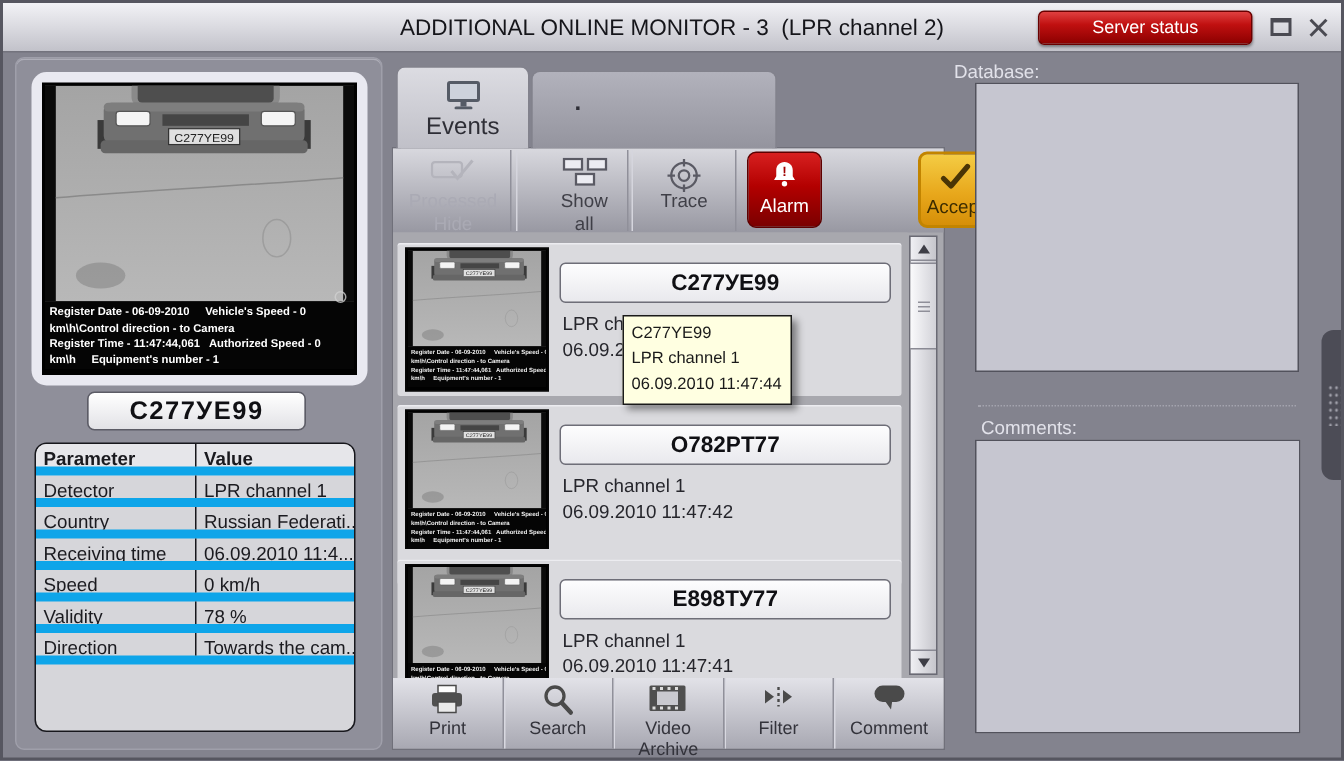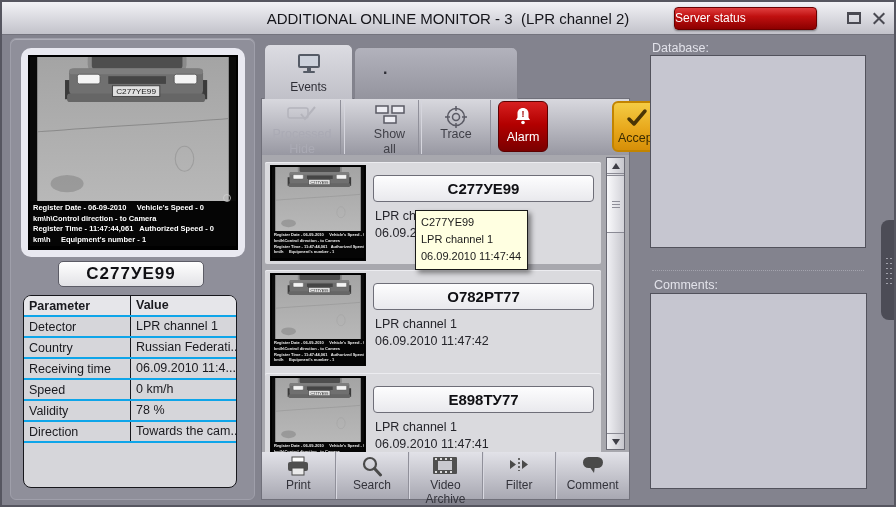--- a/index.html
+++ b/index.html
@@ -13,10 +13,10 @@
     border-bottom:1px solid #73737d; }
   .title { position:absolute; left:0; right:0; top:8px; text-align:center;
     font-size:15px; color:#15151a; white-space:pre; }
-  .server-btn { position:absolute; left:672px; top:5px; width:143px; height:23px;
+  .server-btn { position:absolute; left:690px; top:5px; width:143px; height:23px;
     background:linear-gradient(to bottom,#e04040 0%,#c01010 40%,#8c0000 100%);
     border:1px solid #6a0000; border-radius:4px; color:#fff; font-size:12px;
-    line-height:21px; box-shadow:0 1px 2px rgba(0,0,0,.4); }
+    text-align:center; line-height:21px; box-shadow:0 1px 2px rgba(0,0,0,.4); }
   .max-icon { position:absolute; left:845px; top:10px; width:14px; height:12px;
     border:2px solid #4a4a52; border-top-width:3px; }
   .x-icon { position:absolute; left:868px; top:8px; width:17px; height:17px; }

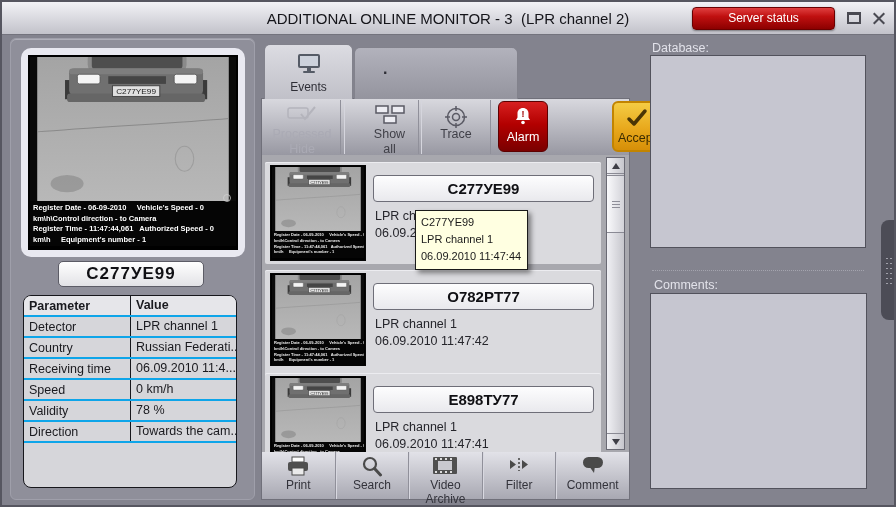--- a/index.html
+++ b/index.html
@@ -426,7 +426,7 @@
     </div>
   </div>
 
-  <div class="rp-label" style="left:650px; top:39px;">Database:</div>
+  <div class="rp-label" style="left:634px; top:39px;">Database:</div>
   <div class="rp-box" style="left:648px; top:53px; width:216px; height:193px;"></div>
   <div class="rp-sep"></div>
   <div class="rp-label" style="left:652px; top:276px;">Comments:</div>

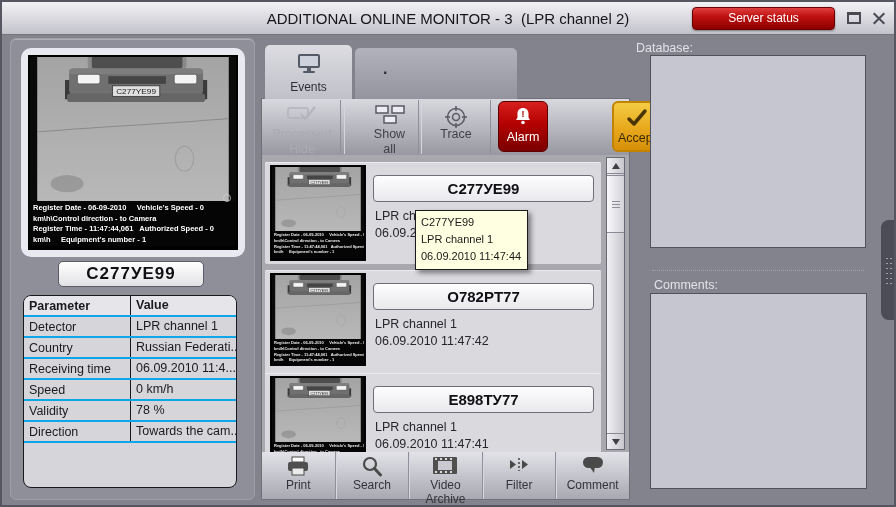--- a/index.html
+++ b/index.html
@@ -57,7 +57,7 @@
   .tab-events { position:absolute; left:262px; top:42px; width:89px; height:55px;
     background:linear-gradient(to bottom,#dcdce2,#c0c0c8); border:1px solid #82828c;
     border-bottom:none; border-radius:6px 6px 0 0; z-index:3; text-align:center; }
-  .tab-events .lbl { position:absolute; bottom:5px; left:0; right:0; font-size:12px; color:#2e2e36; }
+  .tab-events .lbl { position:absolute; bottom:5px; left:0; right:0; font-size:16px; color:#2e2e36; }
   .tab-second { position:absolute; left:352px; top:45px; width:164px; height:52px;
     background:linear-gradient(to bottom,#b2b2bc,#94949e); border:1px solid #82828c;
     border-bottom:none; border-radius:6px 6px 0 0; z-index:2; }

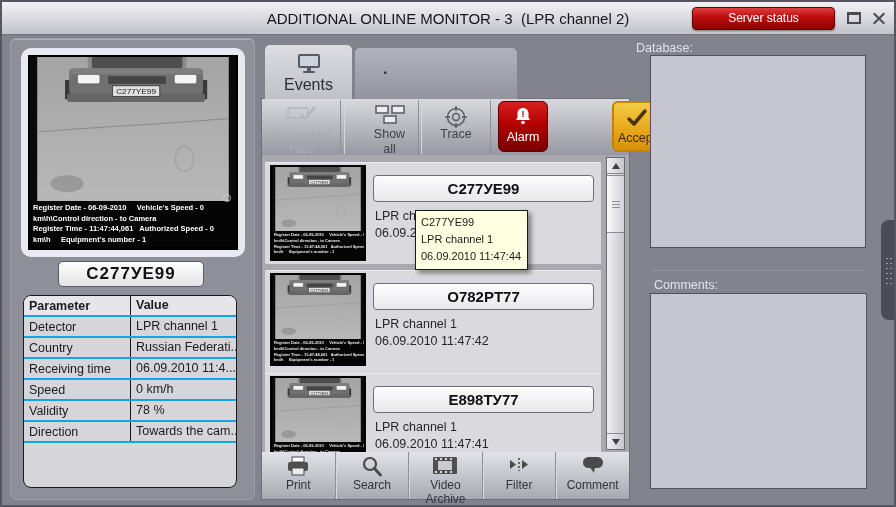--- a/index.html
+++ b/index.html
@@ -45,7 +45,7 @@
   .param-table { position:absolute; left:12px; top:256px; width:214px; height:193px;
     background:#d6d6da; border:1px solid #17171c; border-radius:8px; overflow:hidden;
     font-size:12.5px; color:#1a1a1f; }
-  .p-row { display:flex; height:21px; border-bottom:2px solid #0ea5e9; align-items:flex-end; }
+  .p-row { display:flex; height:21px; border-bottom:6px solid #0ea5e9; align-items:flex-start; }
   .p-row.hdr { background:#e6e6ea; font-weight:bold; }
   .p-c1 { width:107px; padding-left:5px; border-right:1px solid #17171c; height:100%;
     line-height:20px; white-space:nowrap; overflow:hidden; }

